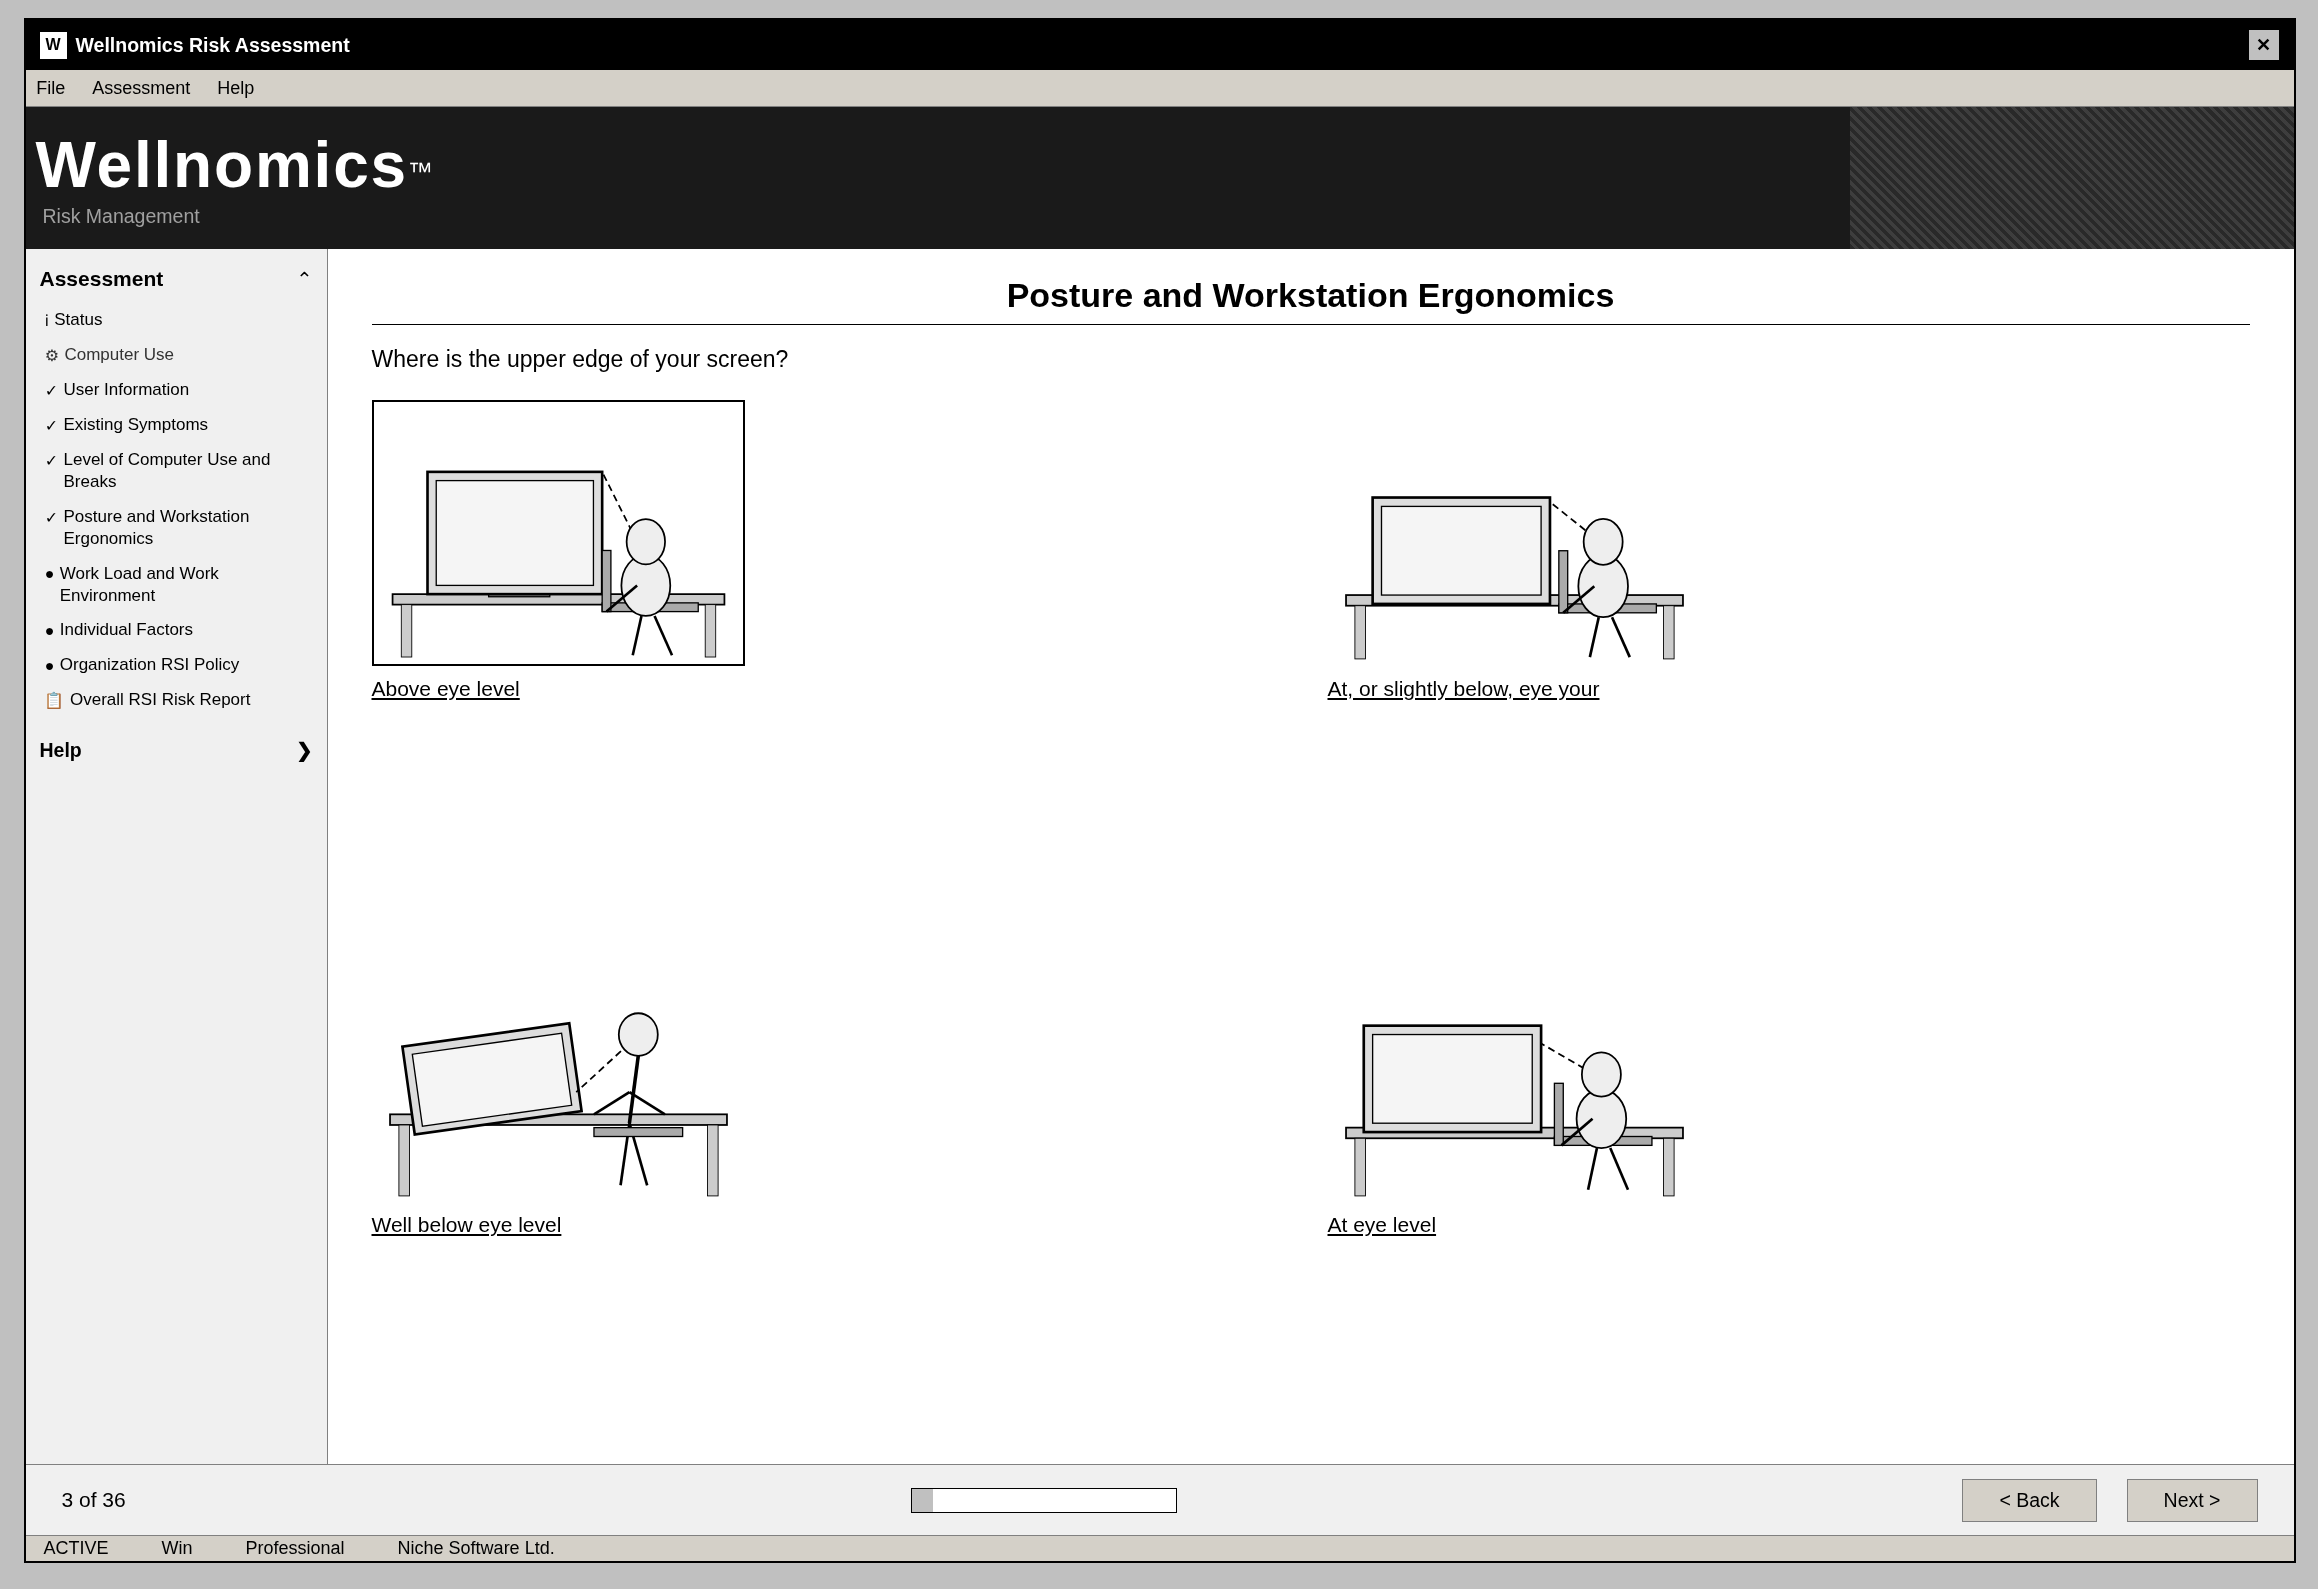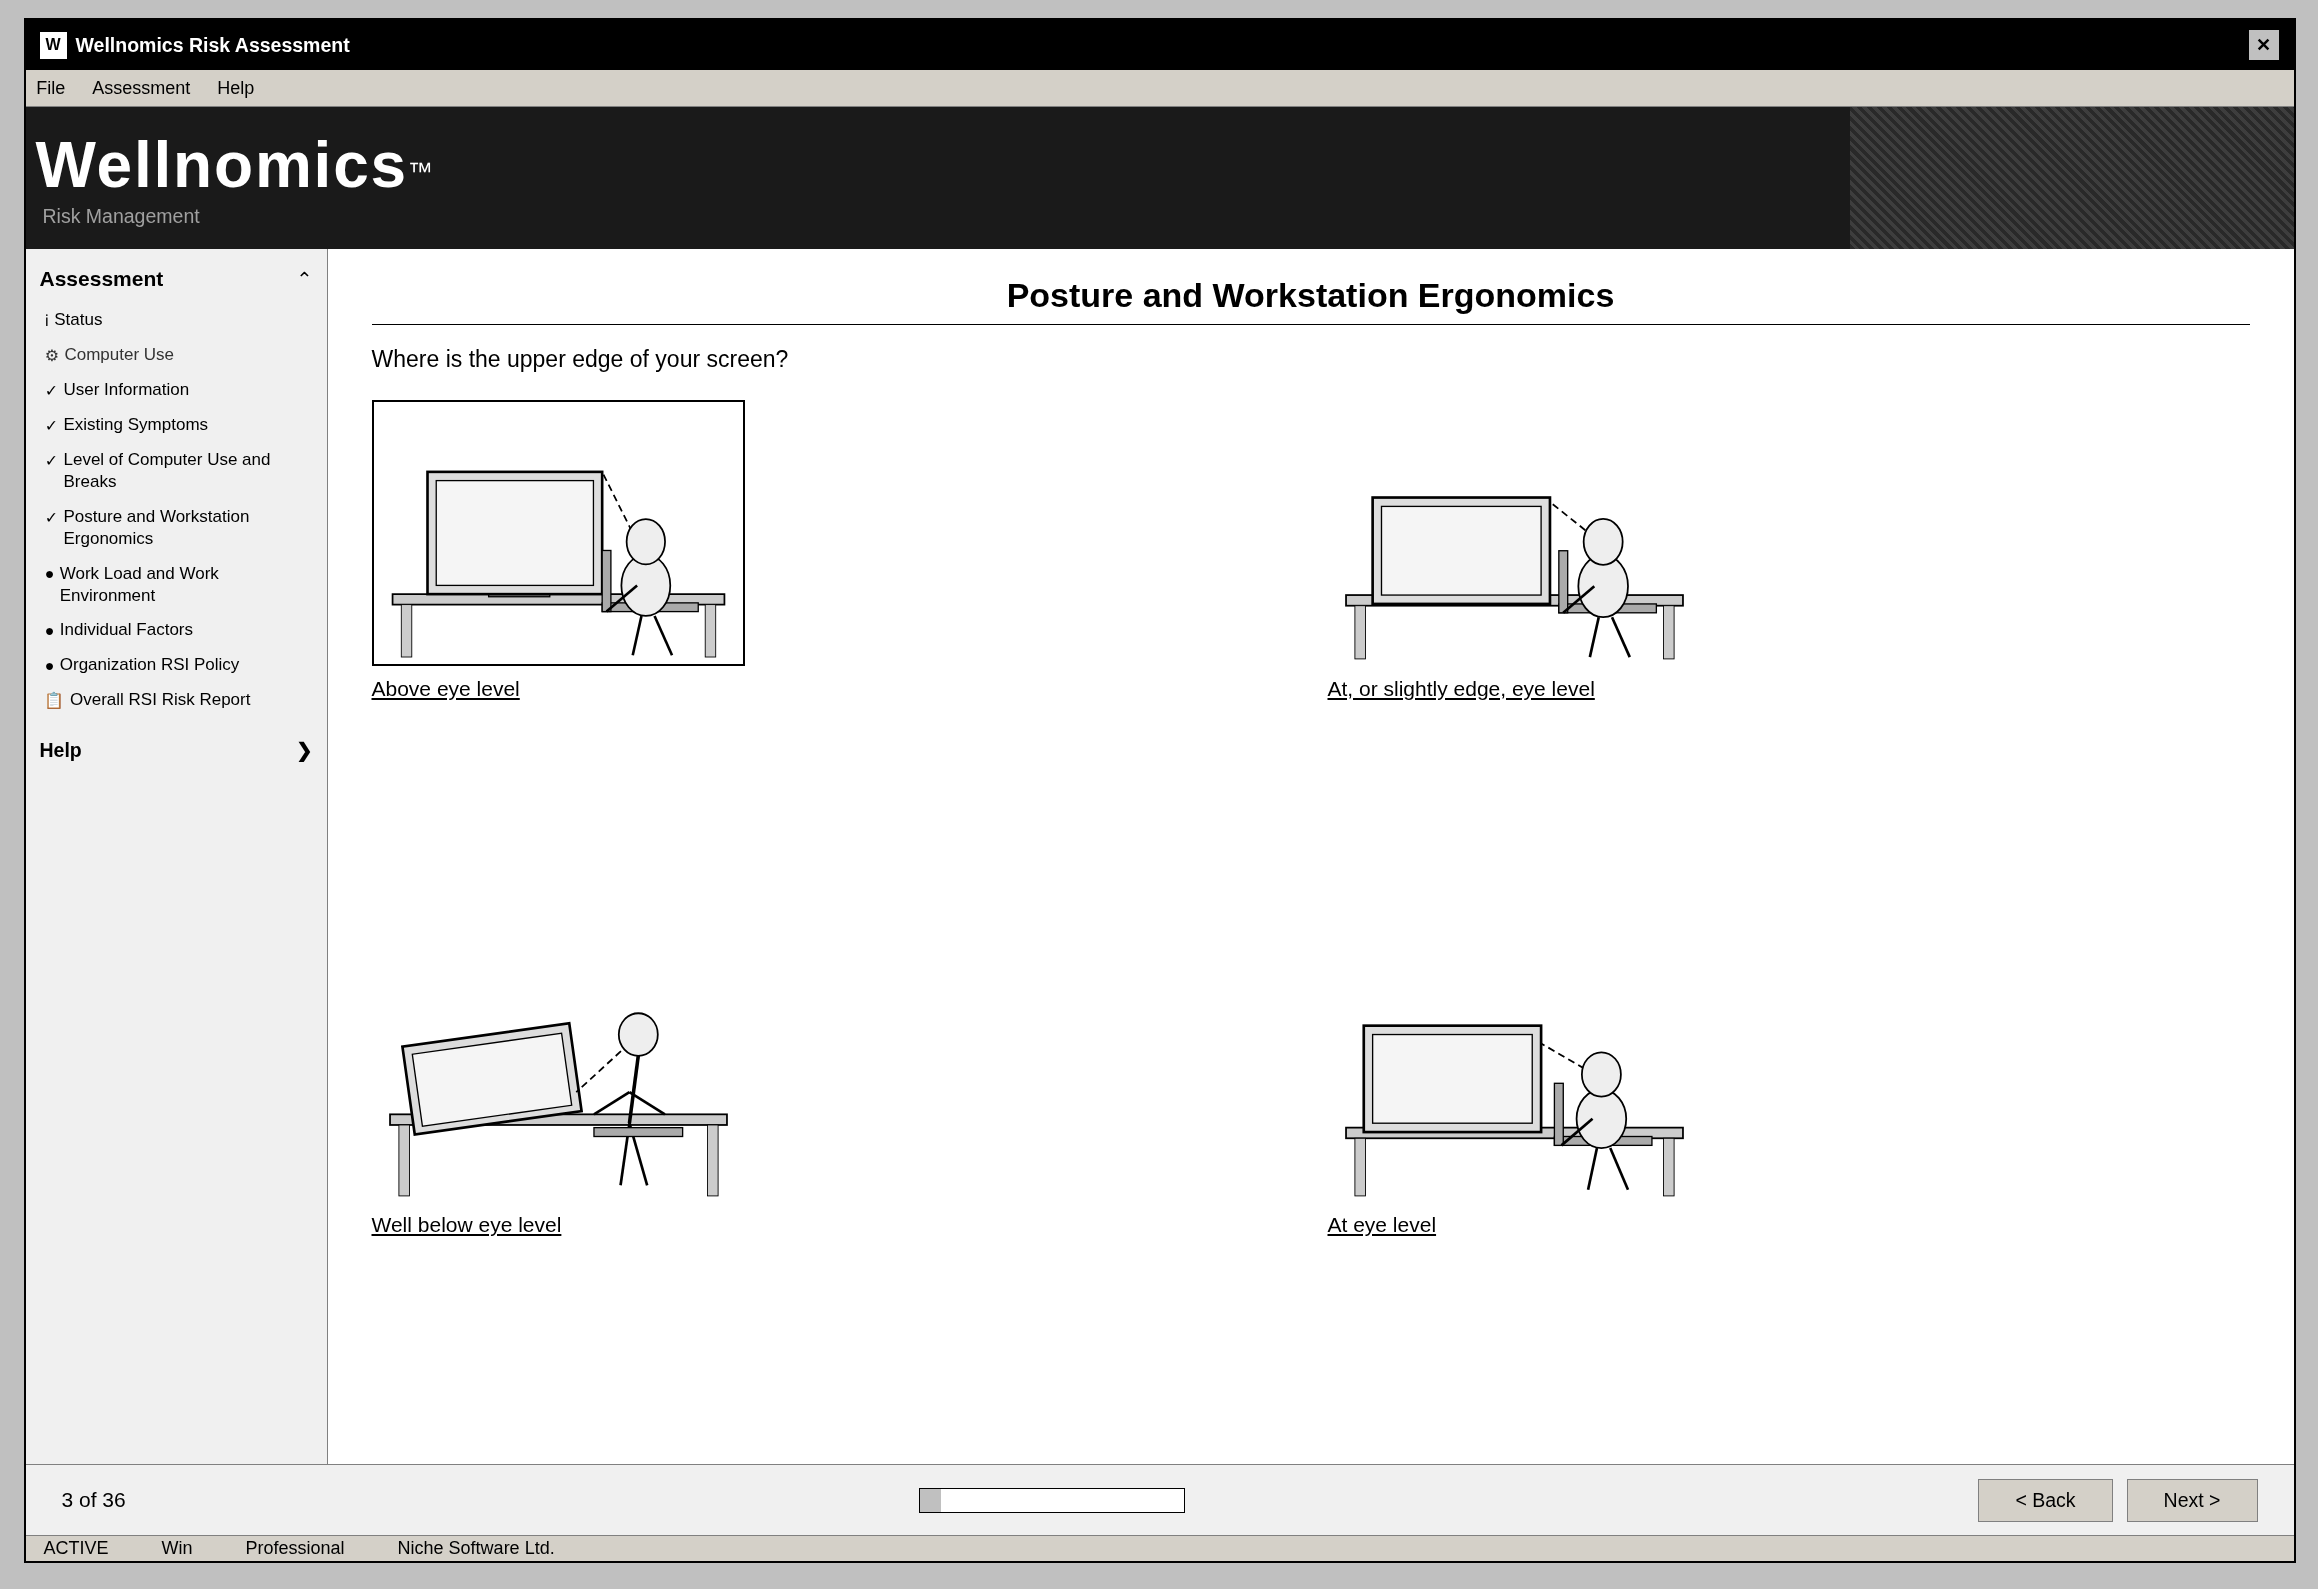--- a/index.html
+++ b/index.html
@@ -420,7 +420,7 @@
               <line x1="320" y1="245" x2="340" y2="290" stroke="#000" stroke-width="3"></line>
             </svg>
           </div>
-          <span class="option-label">At, or slightly edge, eye level</span>
+          <span class="option-label">At, or slightly below, eye your</span>
         </div>
 
         <div class="option-item">

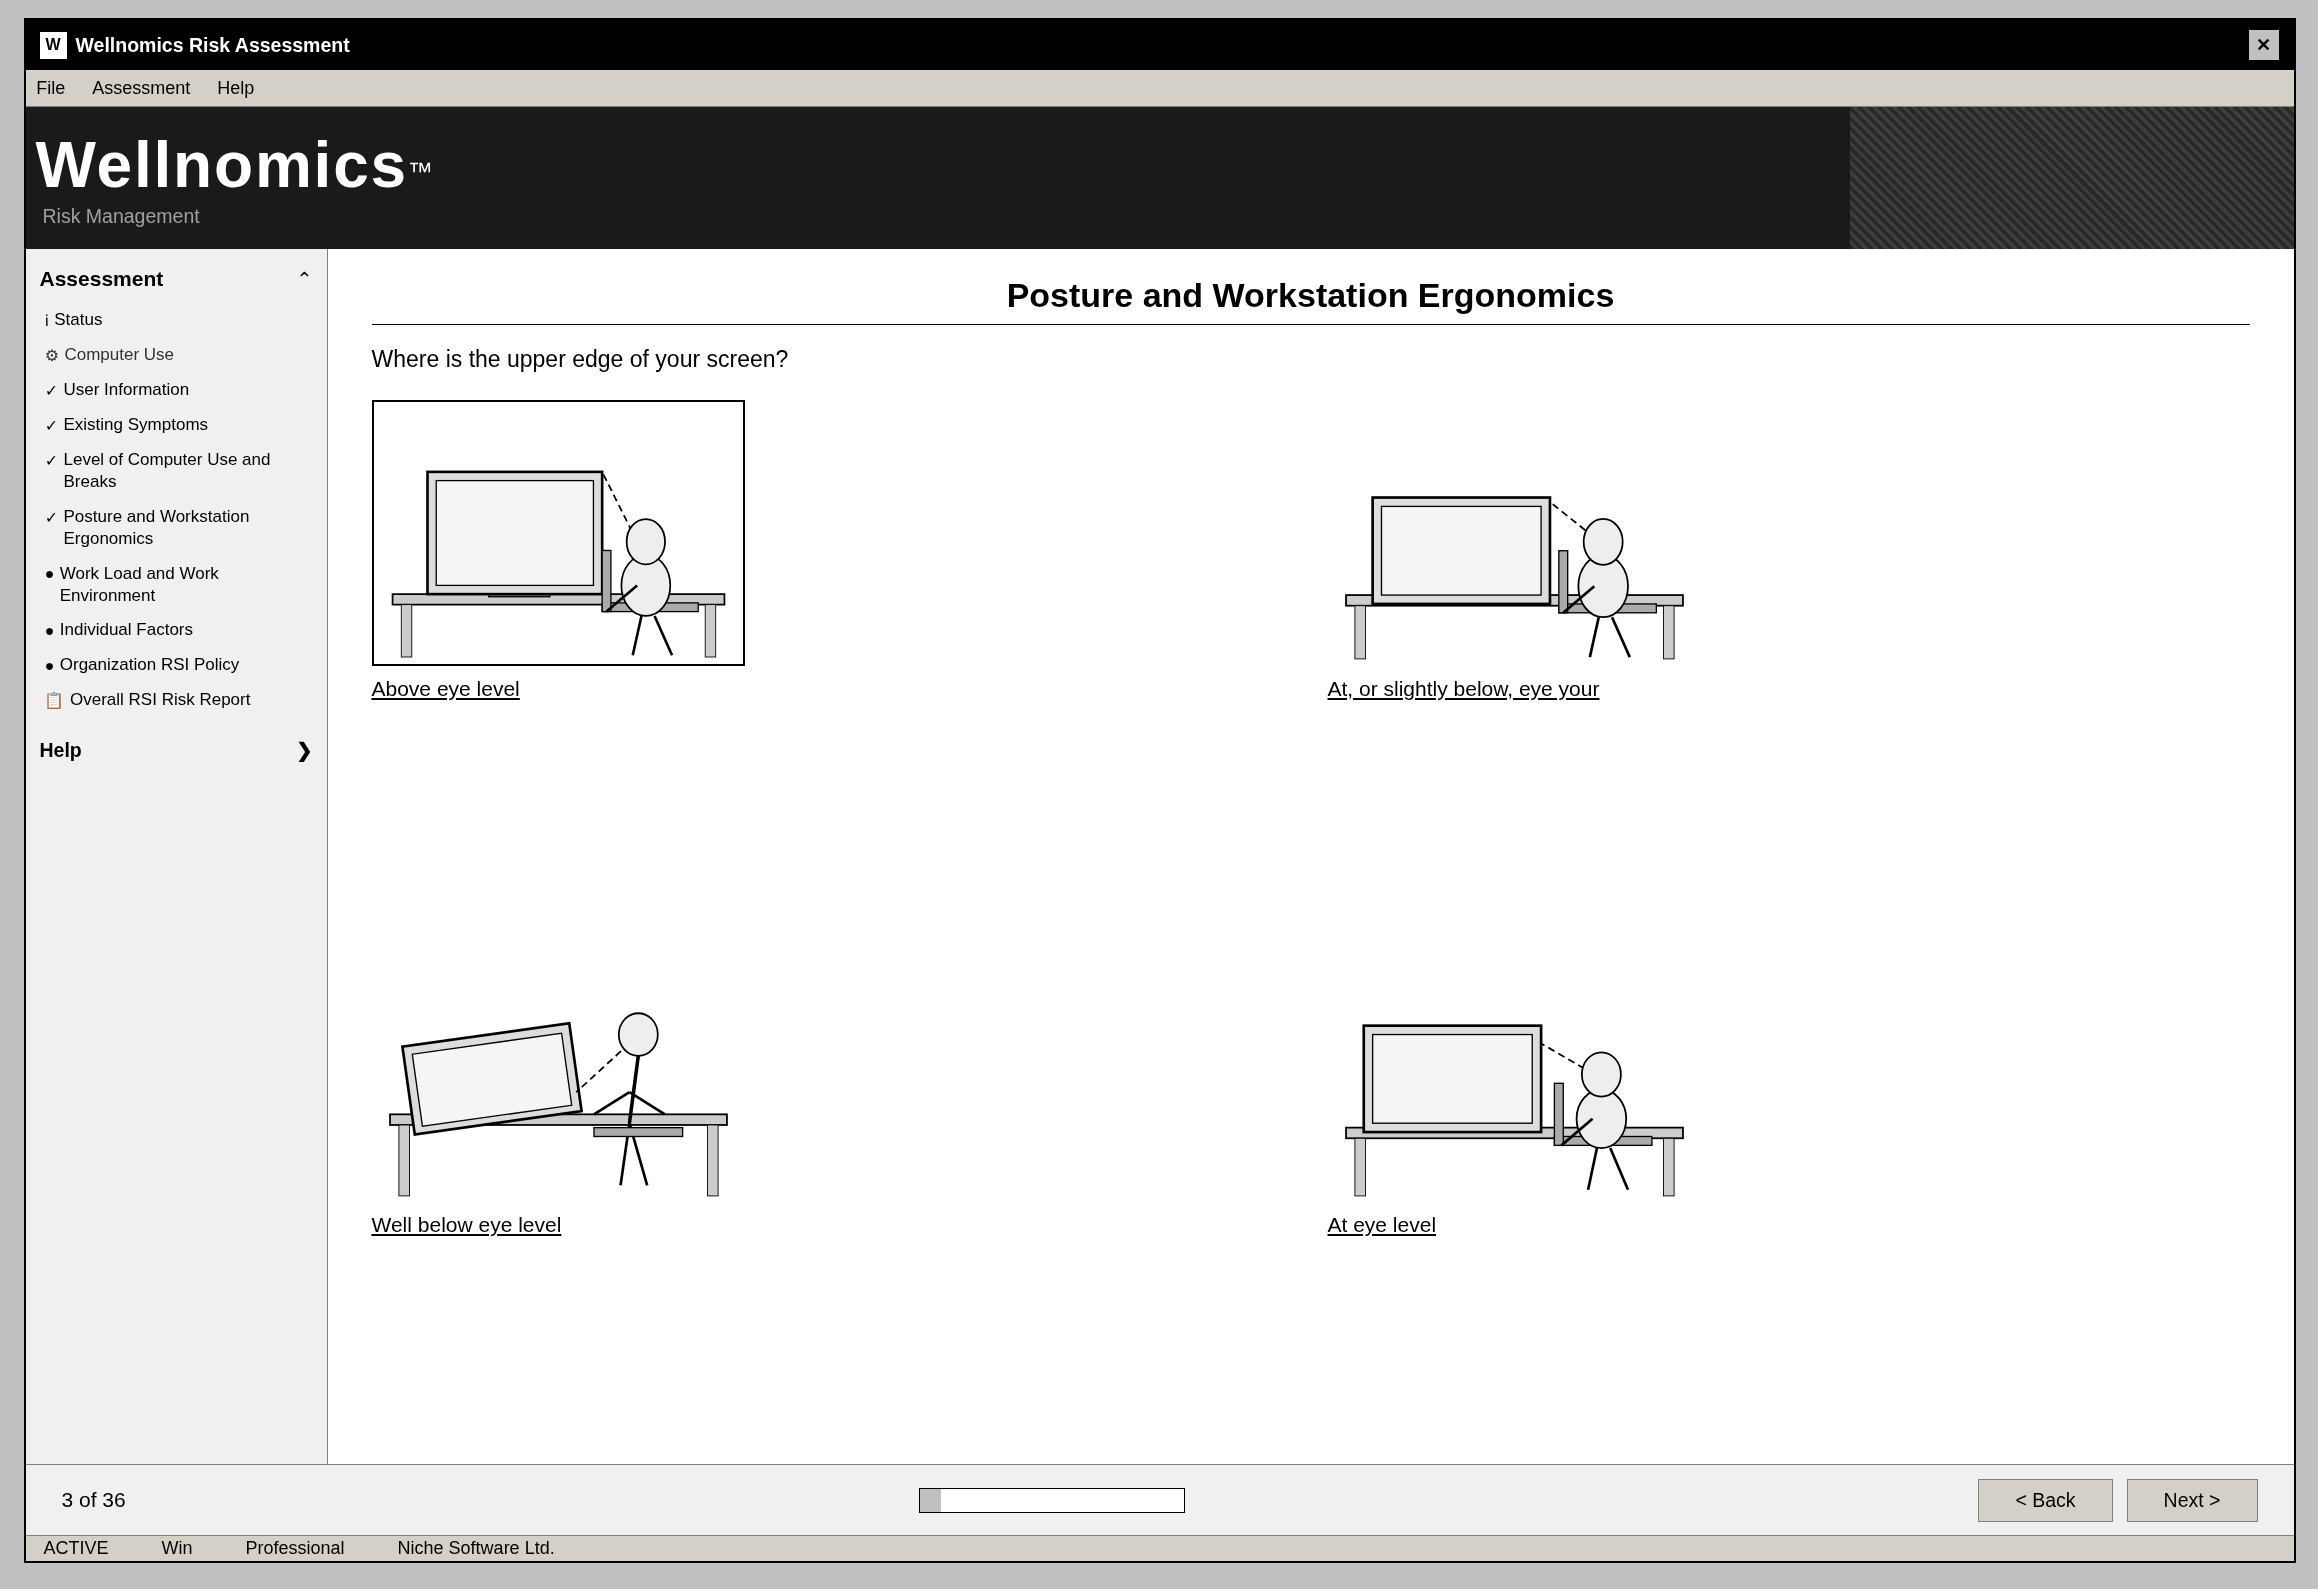--- a/index.html
+++ b/index.html
@@ -241,7 +241,7 @@
     }
     .nav-buttons {
       display: flex;
-      gap: 14px;
+      gap: 30px;
     }
     .nav-btn {
       padding: 9px 36px;

